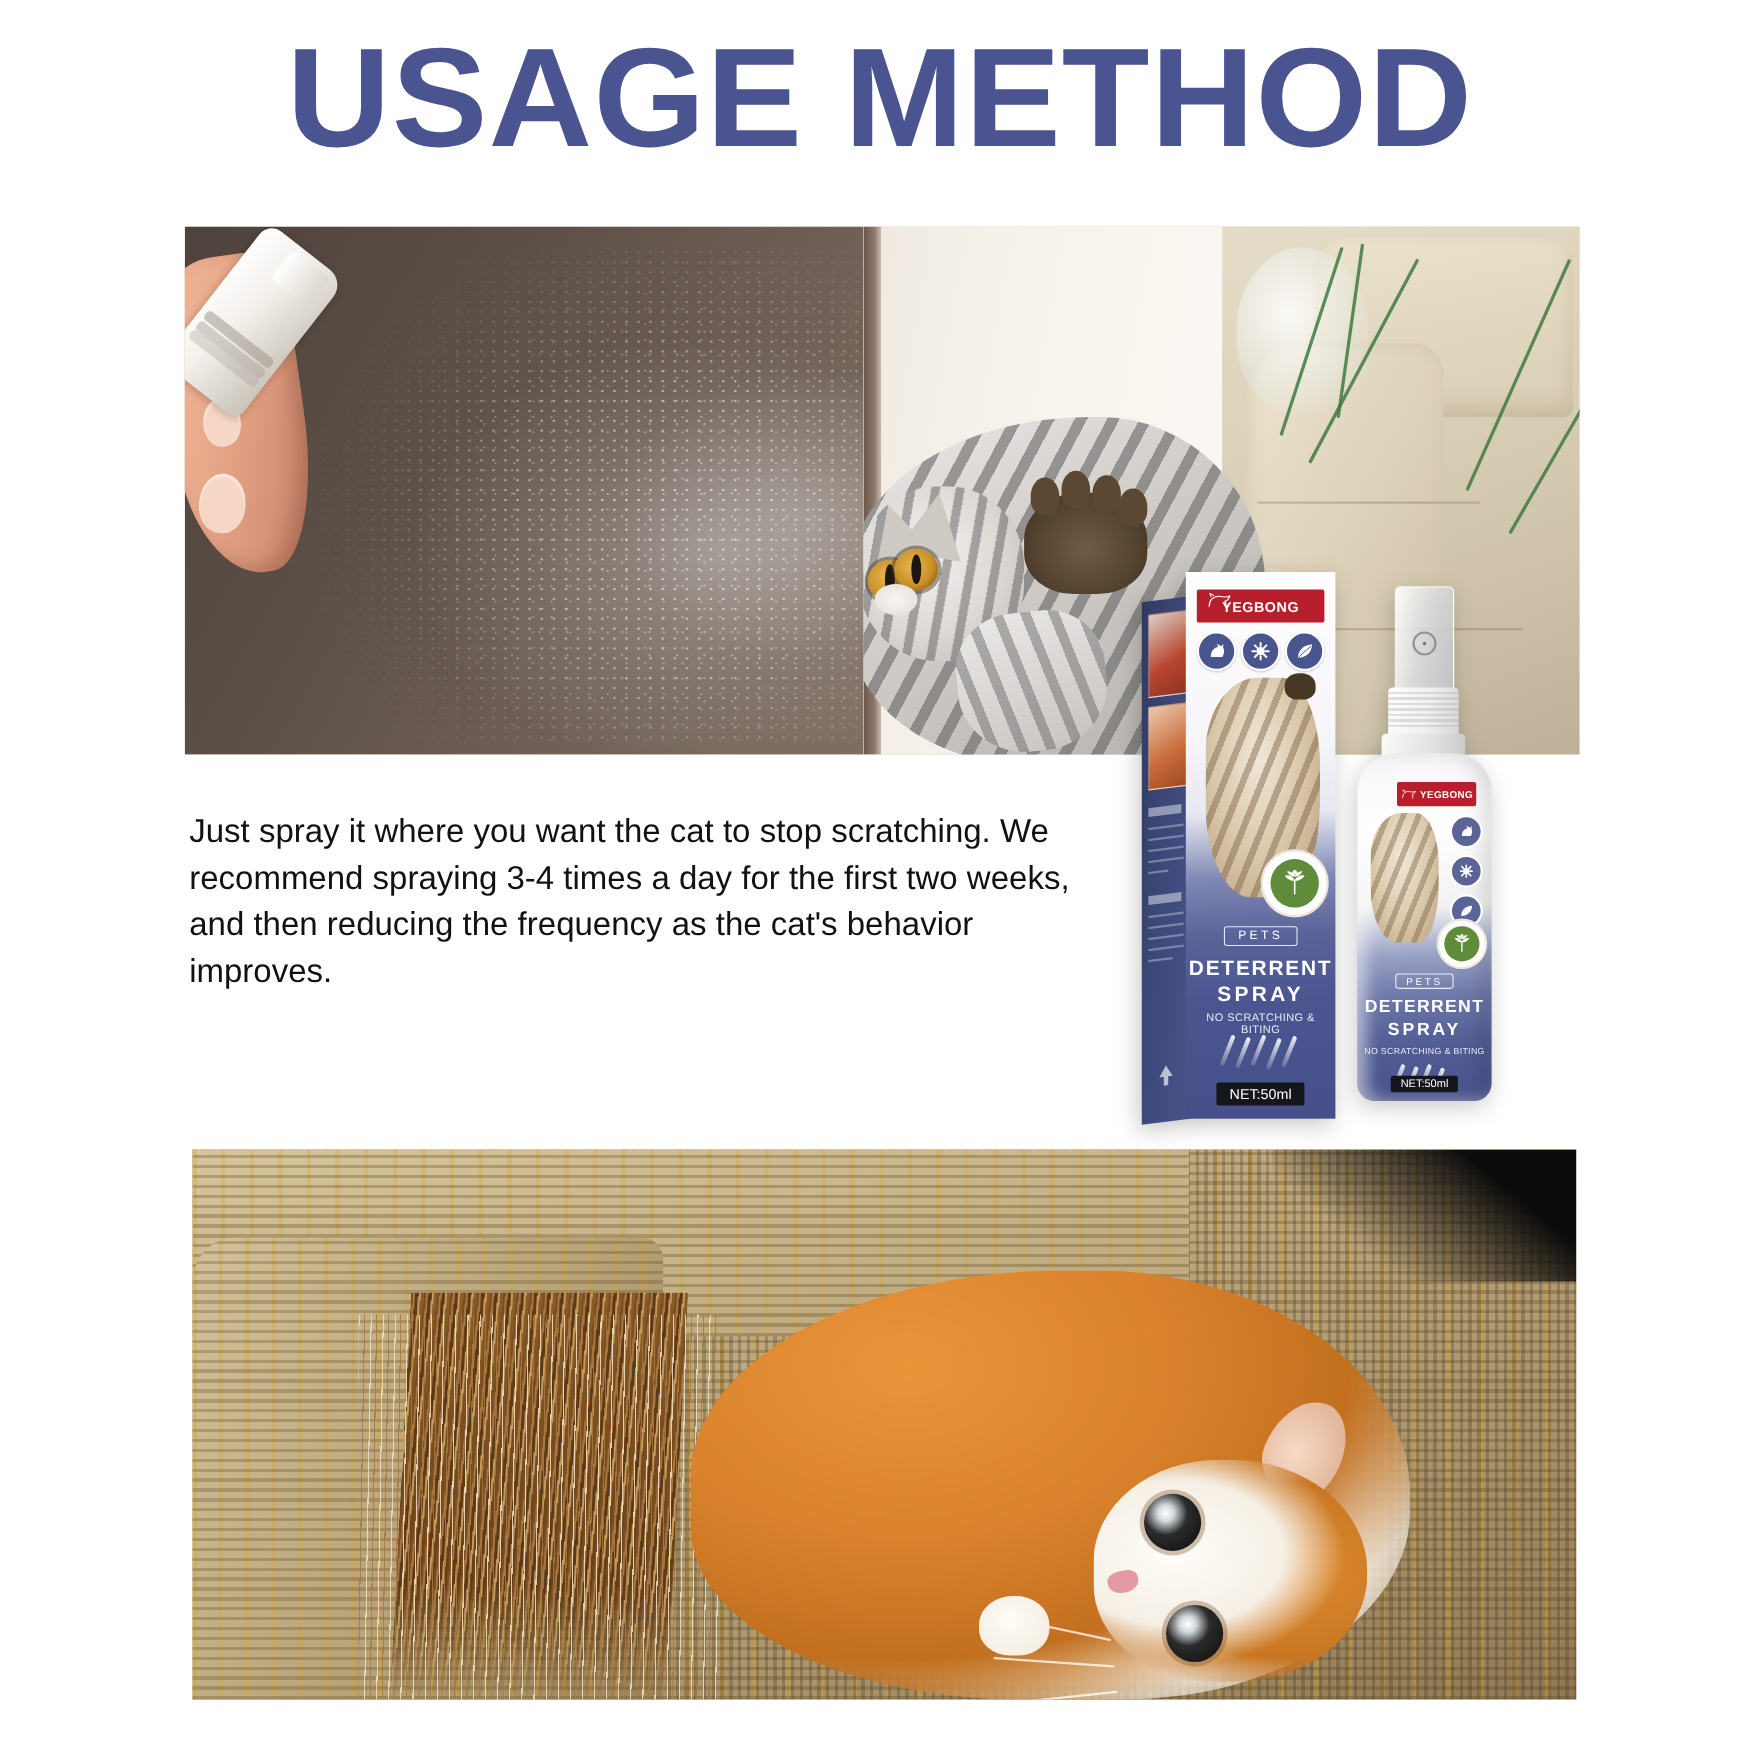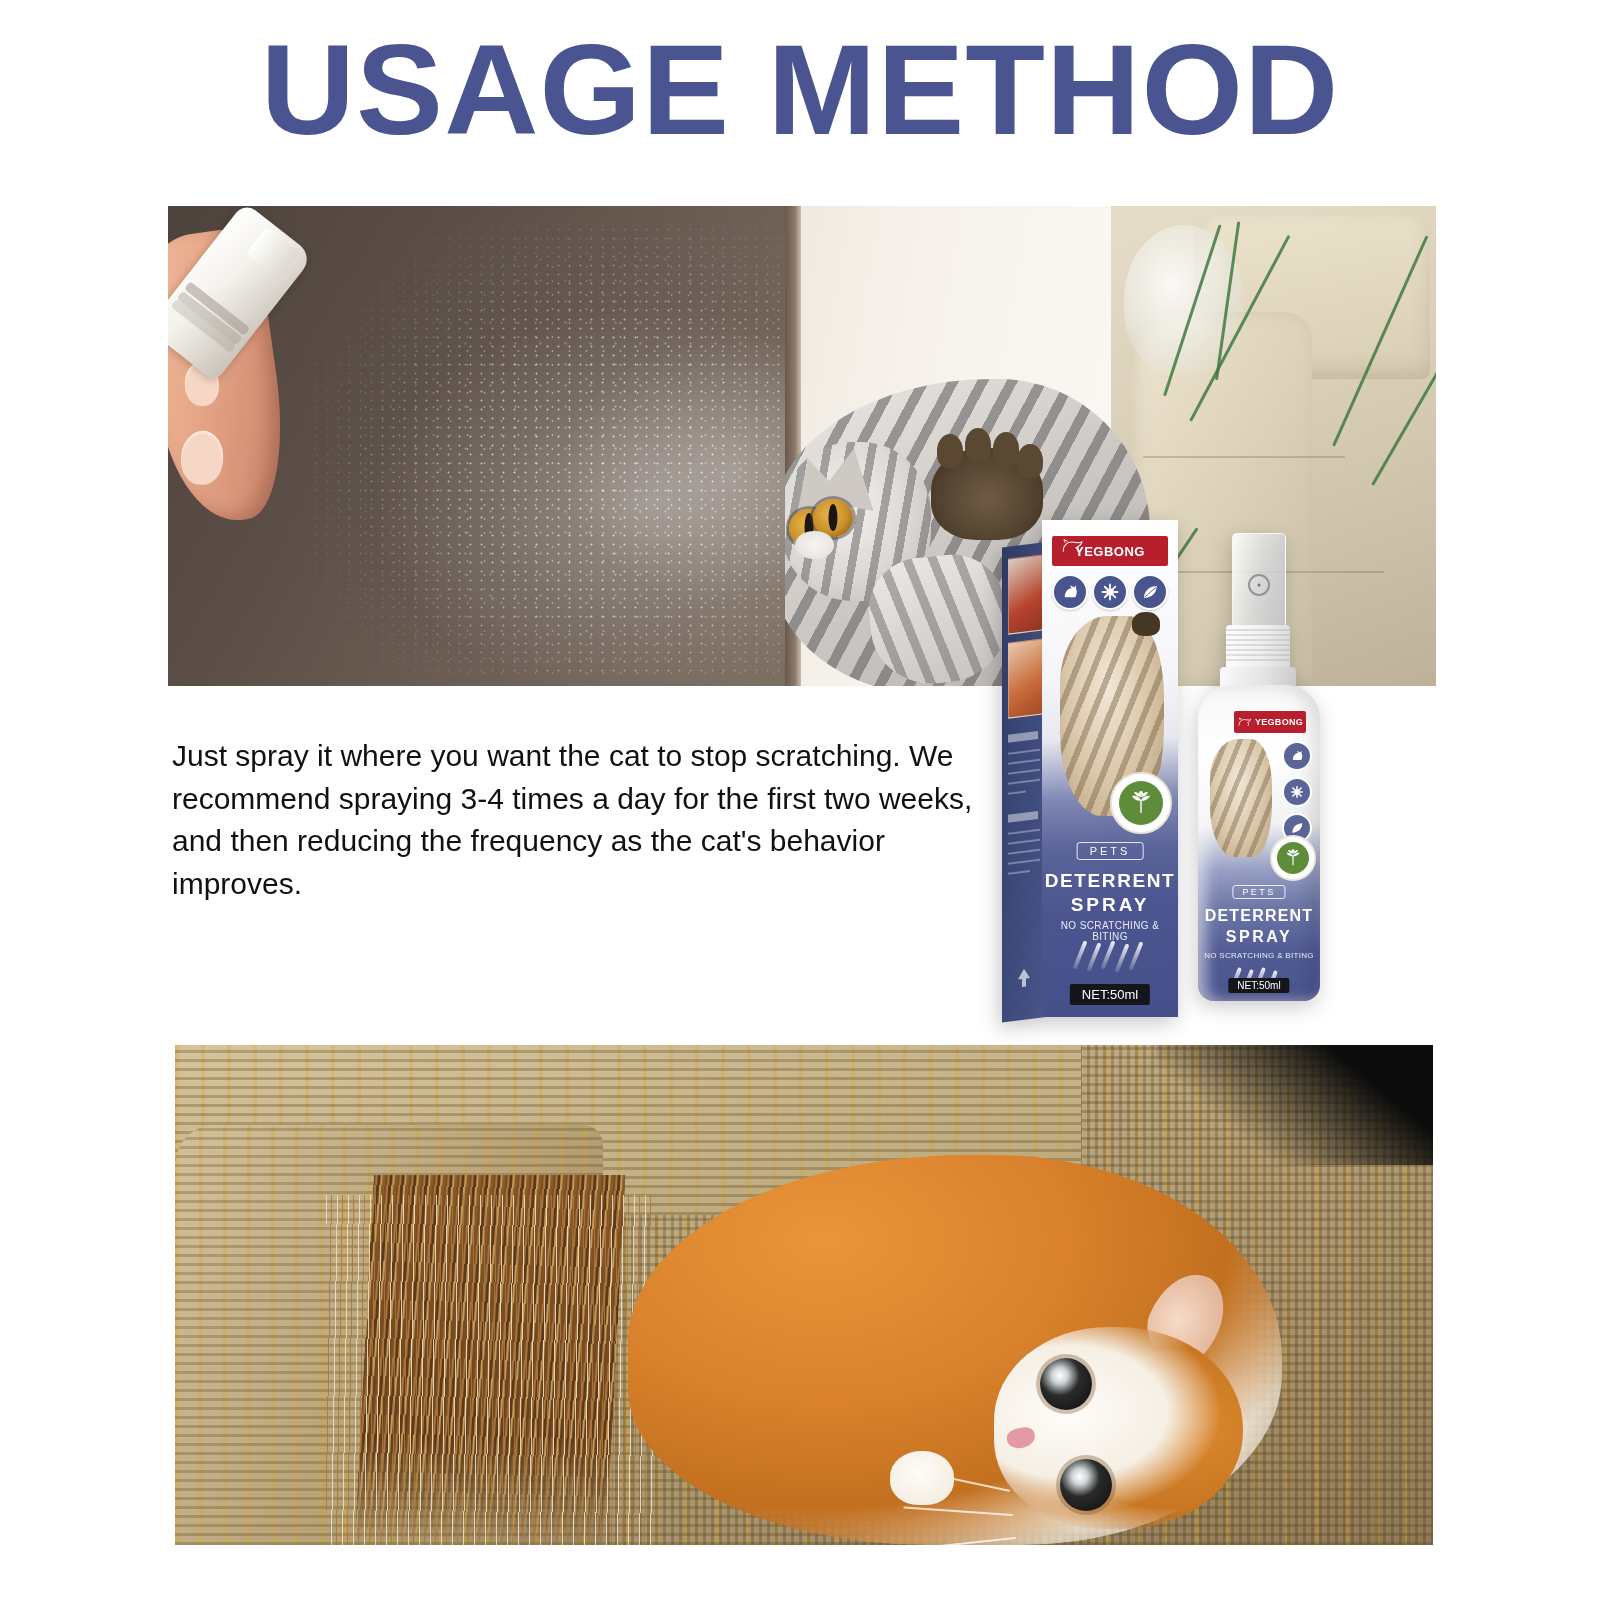--- a/index.html
+++ b/index.html
@@ -171,7 +171,7 @@
   }
 
   
-  .product-group{position:absolute;left:984px;top:505px;width:420px;height:520px;}
+  .product-group{position:absolute;left:1020px;top:505px;width:420px;height:520px;}
 
   
   .box{position:absolute;left:18px;top:15px;width:176px;height:497px;

